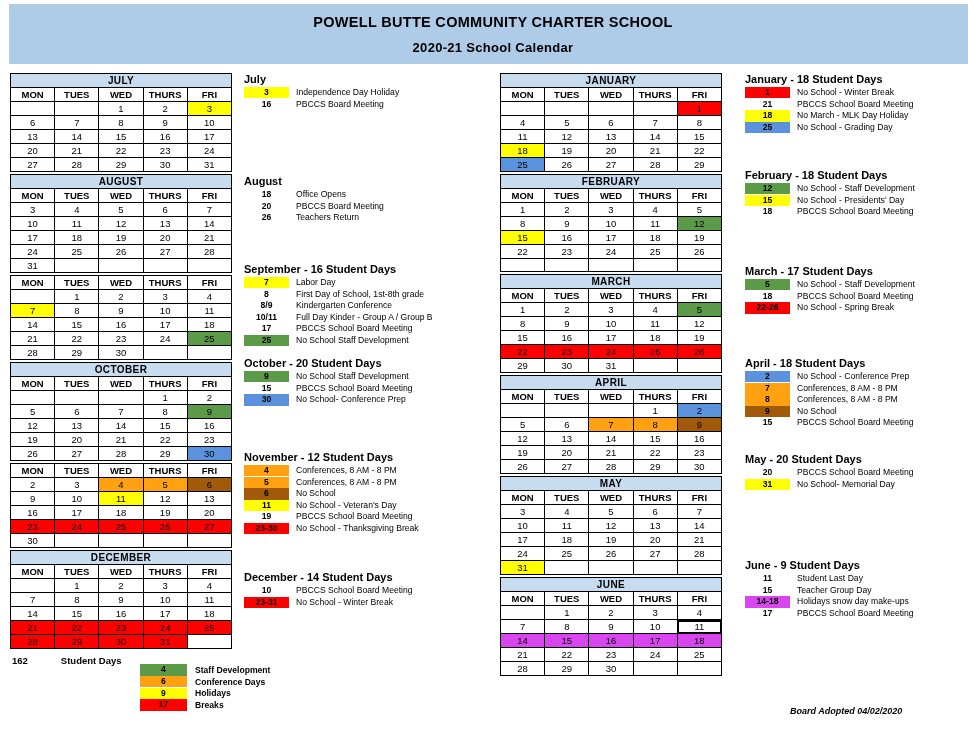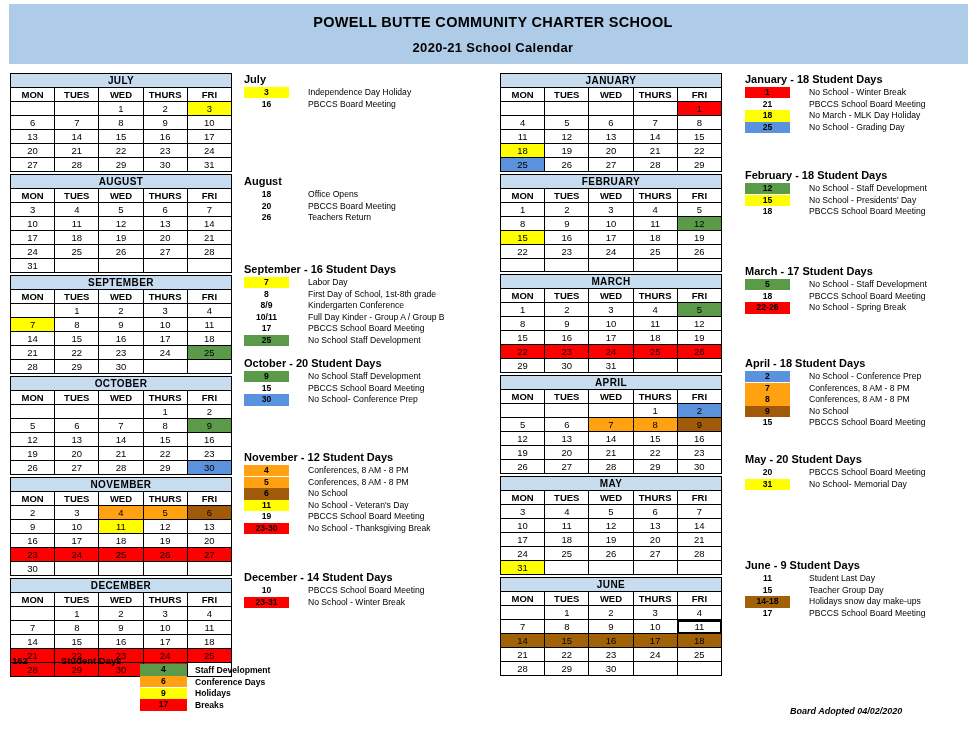--- a/index.html
+++ b/index.html
@@ -91,7 +91,7 @@
     font-weight:bold; height:11.4px; line-height:11.4px;
   }
   .note-text{
-    font-size:8.6px; padding-left:19px; white-space:nowrap;
+    font-size:8.6px; padding-left:7px; white-space:nowrap;
   }
 
   

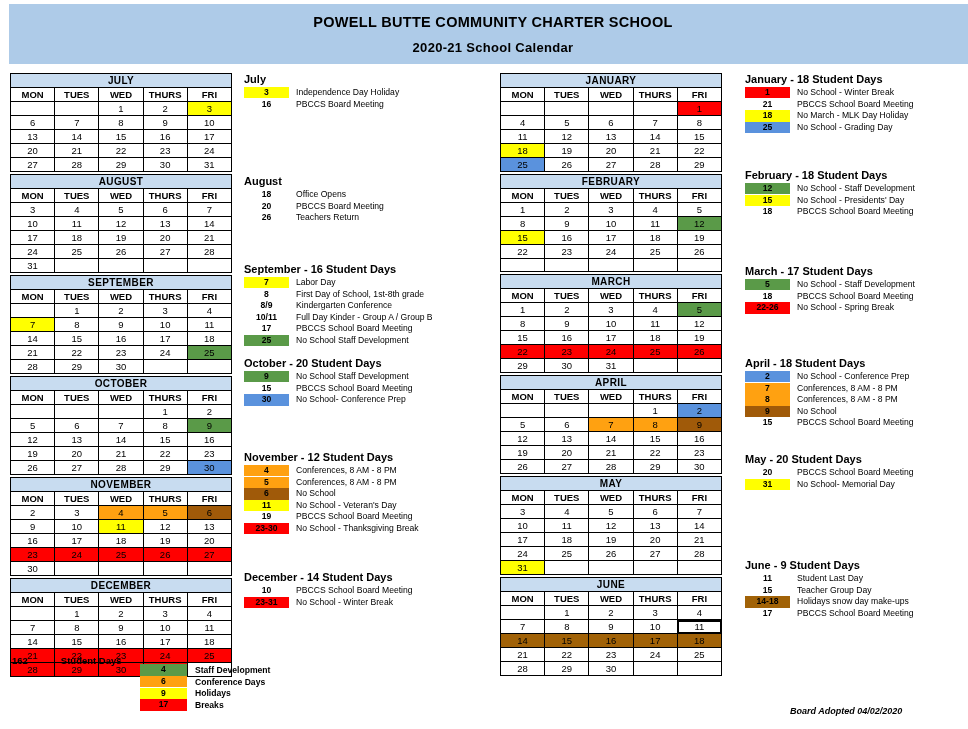--- a/index.html
+++ b/index.html
@@ -224,9 +224,6 @@
     <table class="month">
       <tbody>
         <tr>
-          <th class="month-name" colspan="5">SEPTEMBER</th>
-        </tr>
-        <tr>
           <th class="dow">MON</th>
           <th class="dow">TUES</th>
           <th class="dow">WED</th>

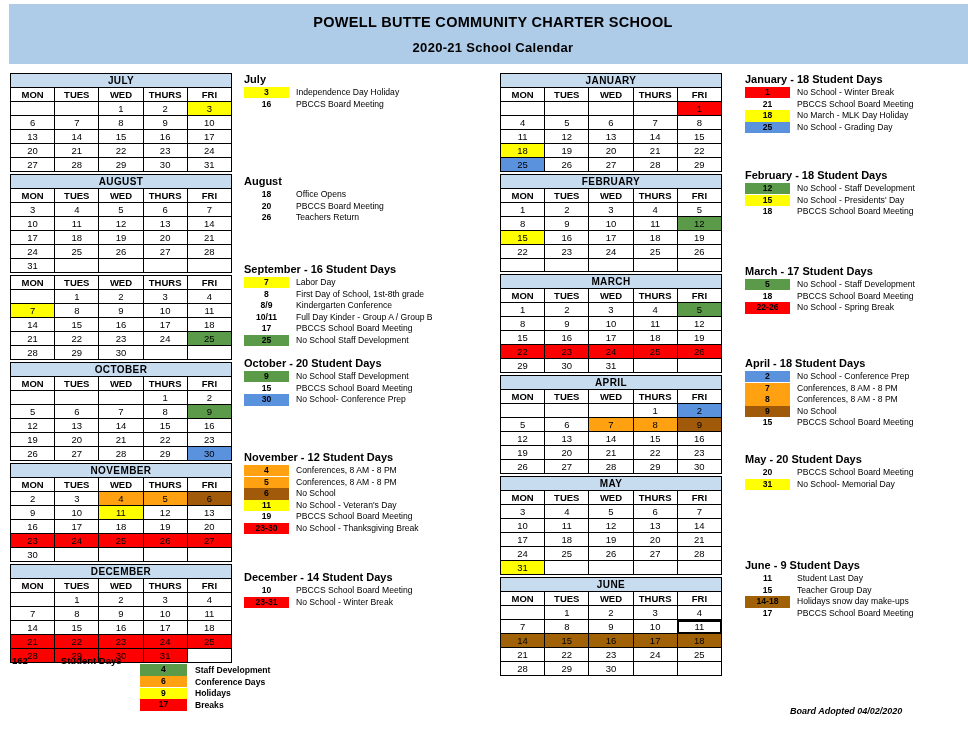--- a/index.html
+++ b/index.html
@@ -319,9 +319,6 @@
     <table class="month">
       <tbody>
         <tr>
-          <th class="month-name" colspan="5">NOVEMBER</th>
-        </tr>
-        <tr>
           <th class="dow">MON</th>
           <th class="dow">TUES</th>
           <th class="dow">WED</th>

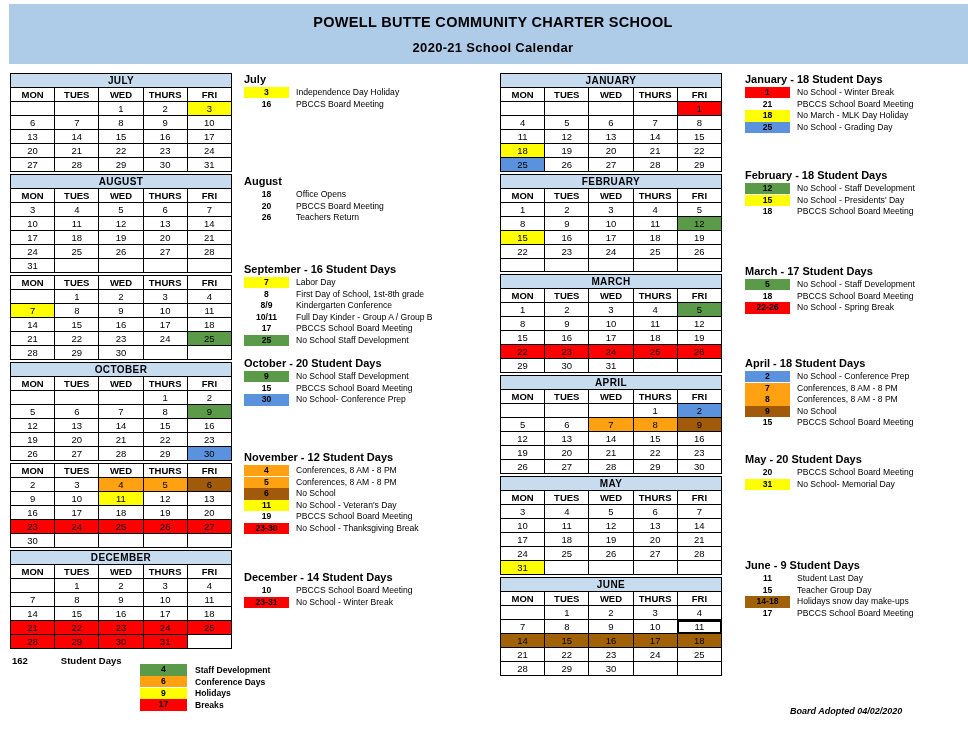--- a/index.html
+++ b/index.html
@@ -73,7 +73,7 @@
   .c-red   { background:#ff0000; }
   .c-orange{ background:#ffa111; }
   .c-brown { background:#a05a09; }
-  .c-gray  { background:#a16207; }
+  .c-gray  { background:#d946ef; }
   .c-none  { background:#ffffff; }
   td.boxed{ outline:2.5px solid #000; outline-offset:-2px; }
 

